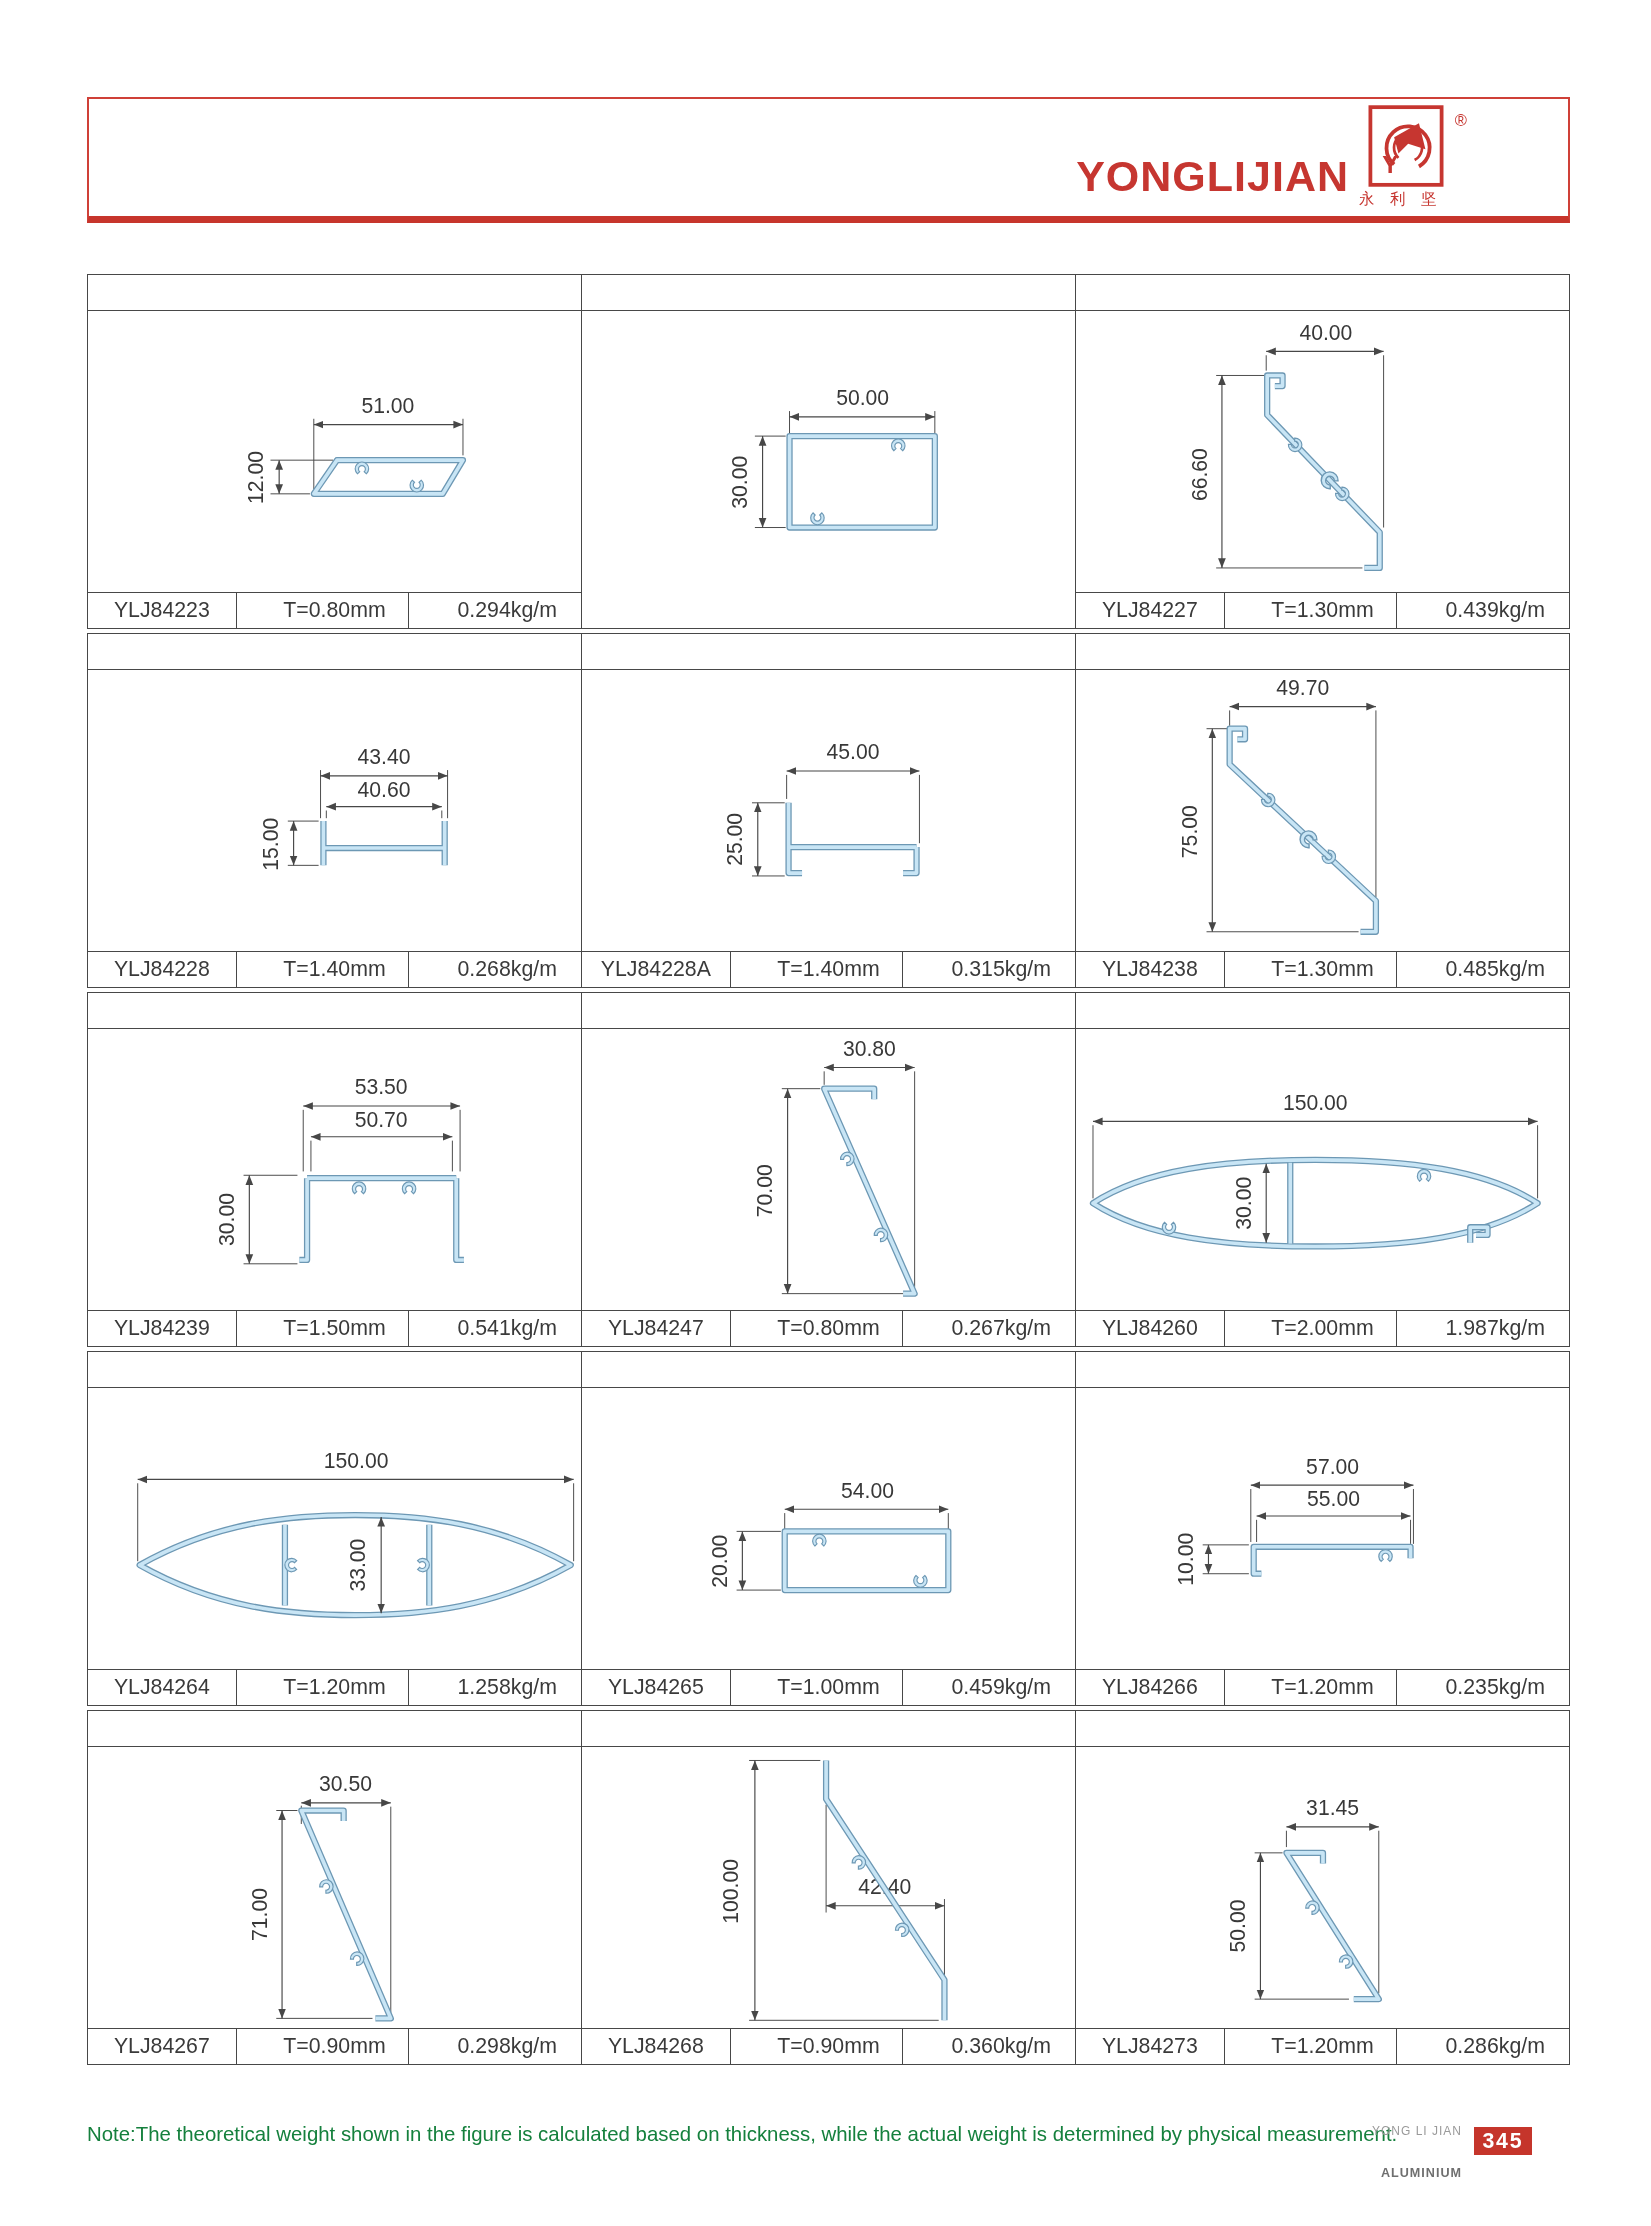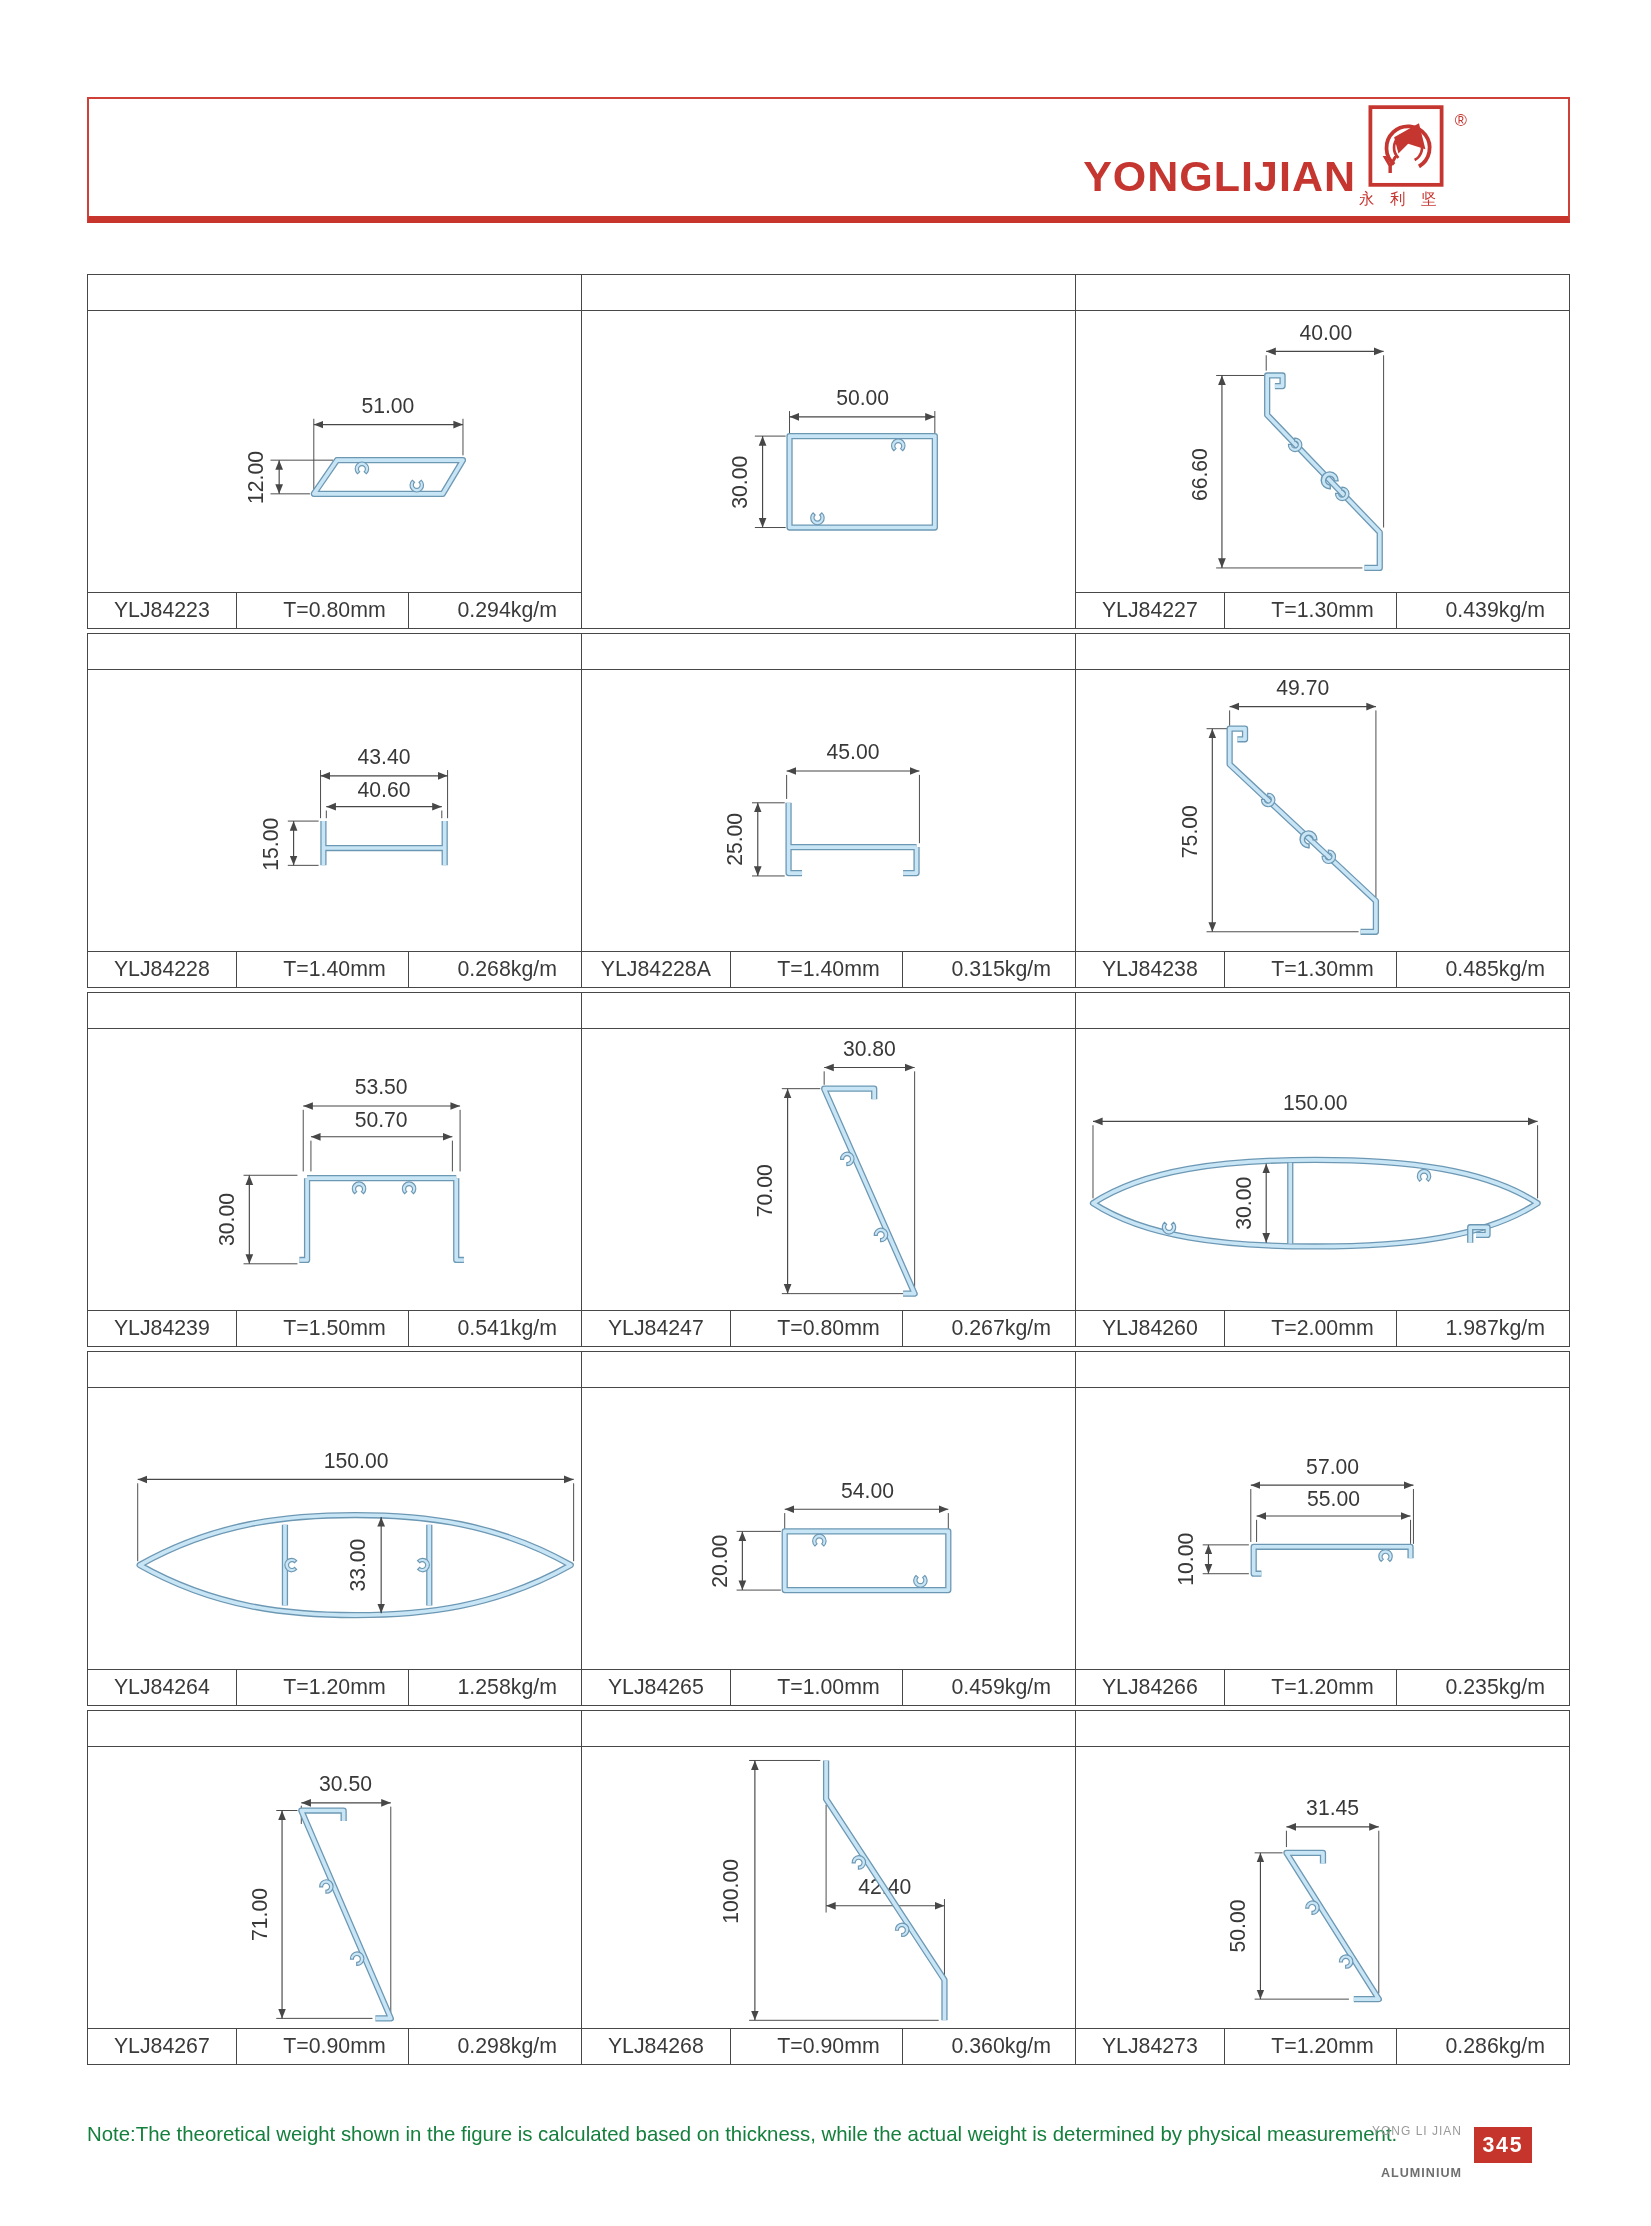--- a/index.html
+++ b/index.html
@@ -8,7 +8,7 @@
   .hdr{position:absolute;left:87px;top:97px;width:1483px;height:126px;
        border:2.9px solid #cf4038;border-bottom:7.8px solid #c7352c;box-sizing:border-box;}
   .hdr-title{position:absolute;left:21.3px;bottom:13.6px;font-size:32px;font-weight:bold;color:#595959;letter-spacing:0.5px;}
-  .brand{position:absolute;right:212px;bottom:15.5px;font-size:43px;font-weight:bold;color:#c63630;letter-spacing:1px;}
+  .brand{position:absolute;right:219px;bottom:15.5px;font-size:43px;font-weight:bold;color:#c63630;letter-spacing:1px;}
   .mark{position:absolute;right:124px;bottom:29px;width:76px;height:82px;}
   .brand-cn{position:absolute;right:116px;bottom:5.8px;width:93px;text-align:justify;font-size:15.5px;color:#c63630;letter-spacing:15.5px;white-space:nowrap;}
   .reg{position:absolute;right:101px;top:11.6px;font-size:16.5px;color:#c63630;}

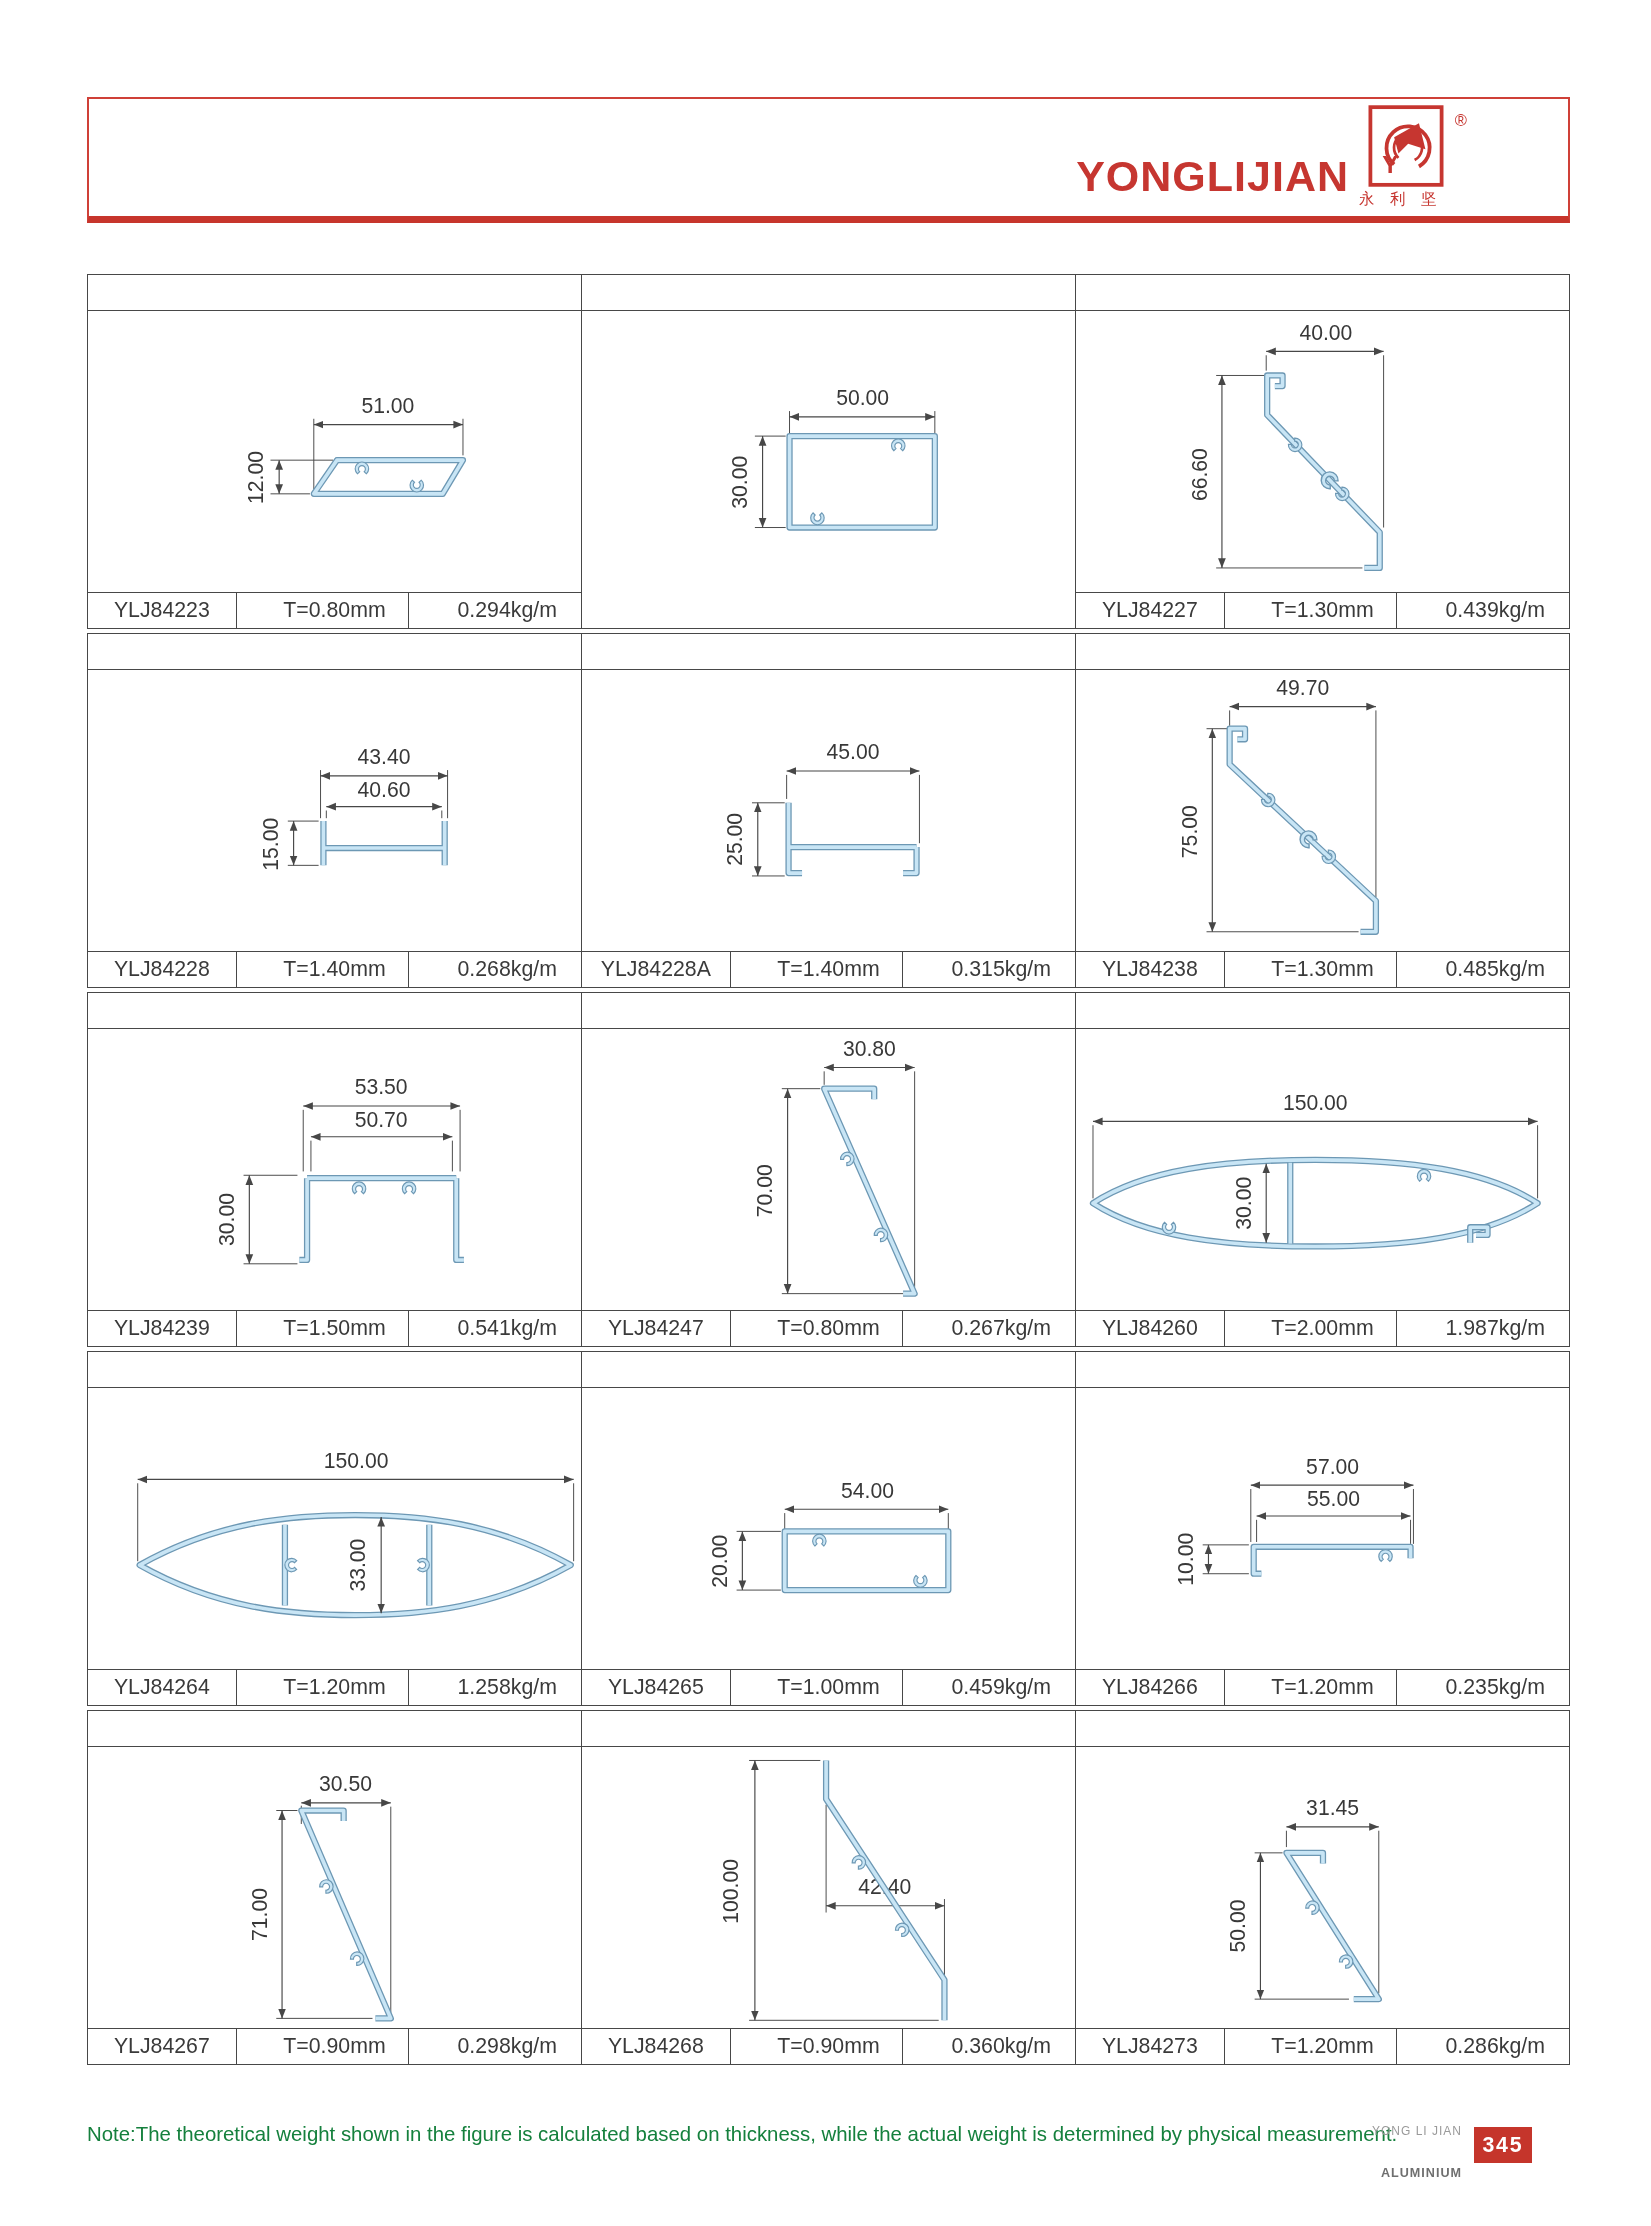--- a/index.html
+++ b/index.html
@@ -36,7 +36,7 @@
   .pg-brand{position:absolute;right:97px;top:1.9px;text-align:right;line-height:1.05;}
   .pg-brand .l1{font-size:12px;color:#9a9a9a;letter-spacing:1px;}
   .pg-brand .l2{font-size:12.6px;font-weight:bold;color:#6f6f6f;letter-spacing:1px;margin-top:29px;}
-  .pg-box{position:absolute;right:35px;top:0;width:58px;height:36px;background:#c5352b;color:#fff;
+  .pg-box{position:absolute;right:35px;top:0;width:58px;height:28px;background:#c5352b;color:#fff;
           font-size:21.3px;font-weight:bold;display:flex;align-items:center;justify-content:center;letter-spacing:1.9px;}
 </style>
 </head>

